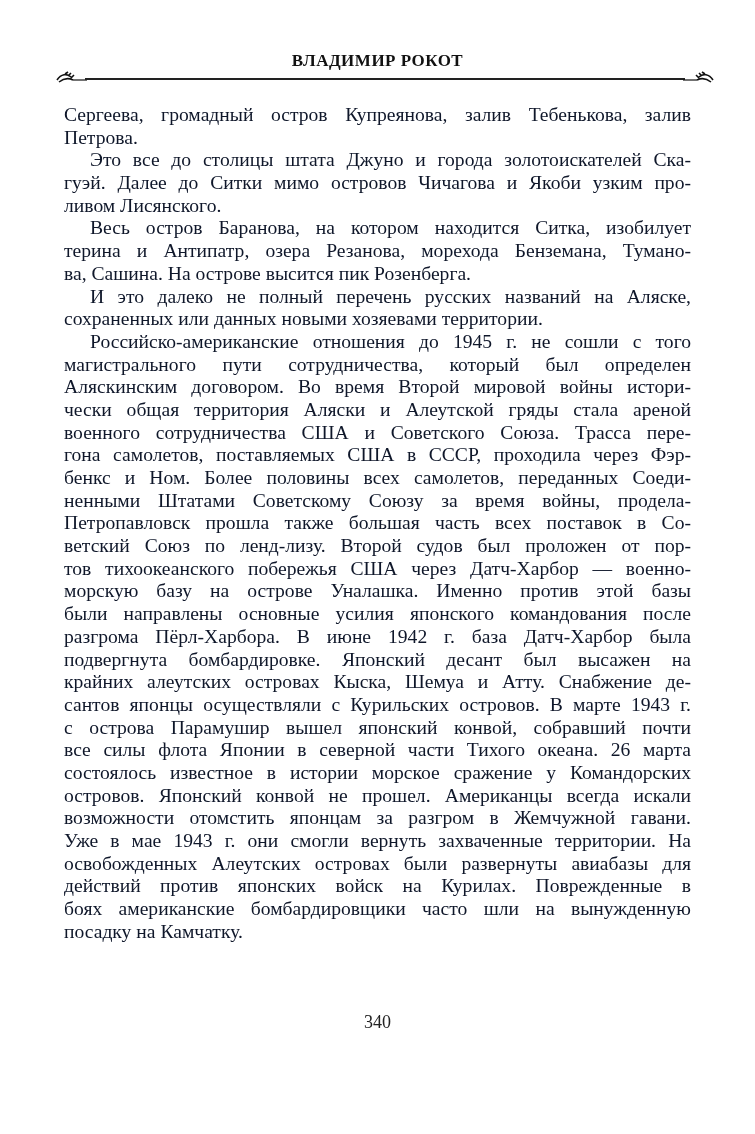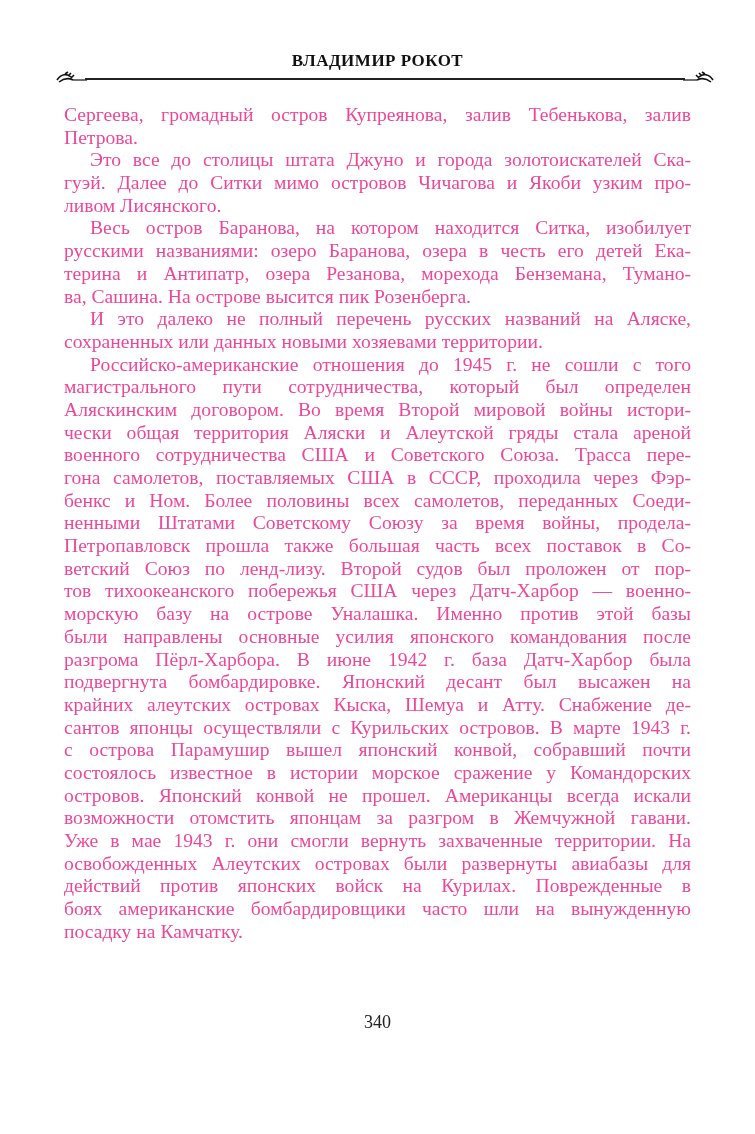--- a/index.html
+++ b/index.html
@@ -18,7 +18,7 @@
   .body-text {
     position: absolute; left: 64px; top: 104px; width: 627px;
     font-family: "Liberation Serif", serif; font-size: 19.6px; line-height: 22.7px;
-    color: #ec4899;
+    color: #0f172a;
   }
   .line { display: block; white-space: nowrap; text-align: justify; text-align-last: justify; height: 22.7px; }
   .line.last { text-align-last: left; }

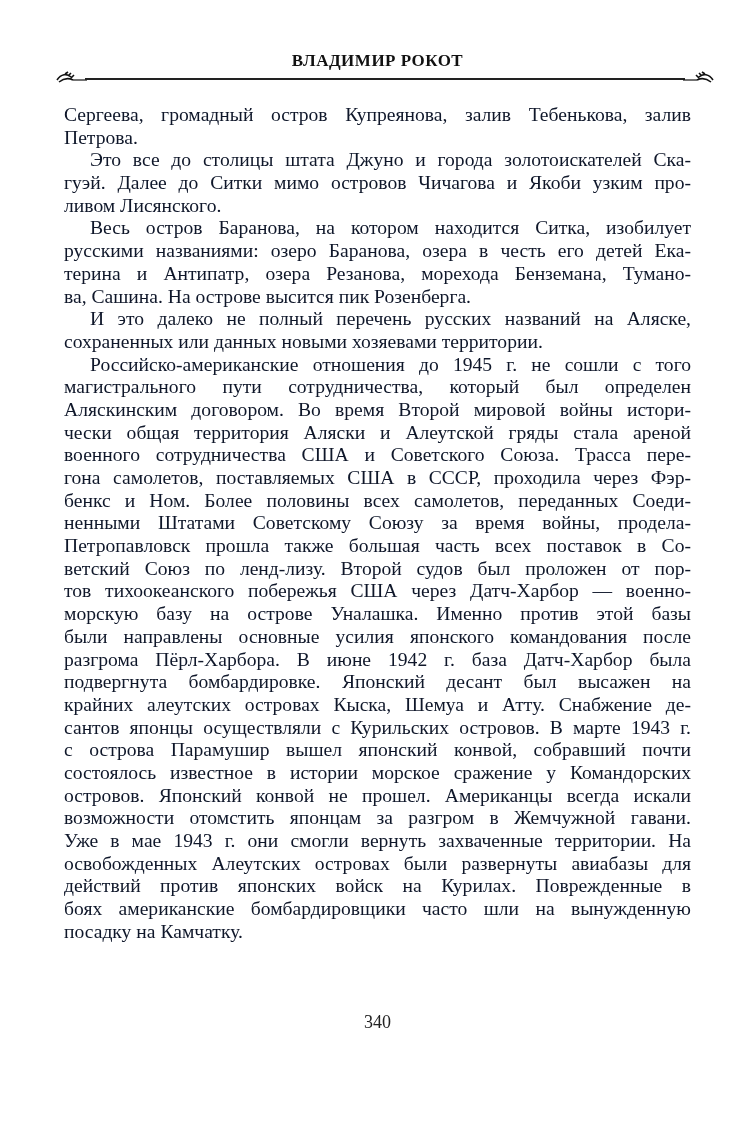--- a/index.html
+++ b/index.html
@@ -53,7 +53,6 @@
       <span class="line">гуэй. Далее до Ситки мимо островов Чичагова и Якоби узким про-</span>
       <span class="line last">ливом Лисянского.</span>
       <span class="line indent">Весь остров Баранова, на котором находится Ситка, изобилует</span>
-      <span class="line">русскими названиями: озеро Баранова, озера в честь его детей Ека-</span>
       <span class="line">терина и Антипатр, озера Резанова, морехода Бенземана, Тумано-</span>
       <span class="line last">ва, Сашина. На острове высится пик Розенберга.</span>
       <span class="line indent">И это далеко не полный перечень русских названий на Аляске,</span>

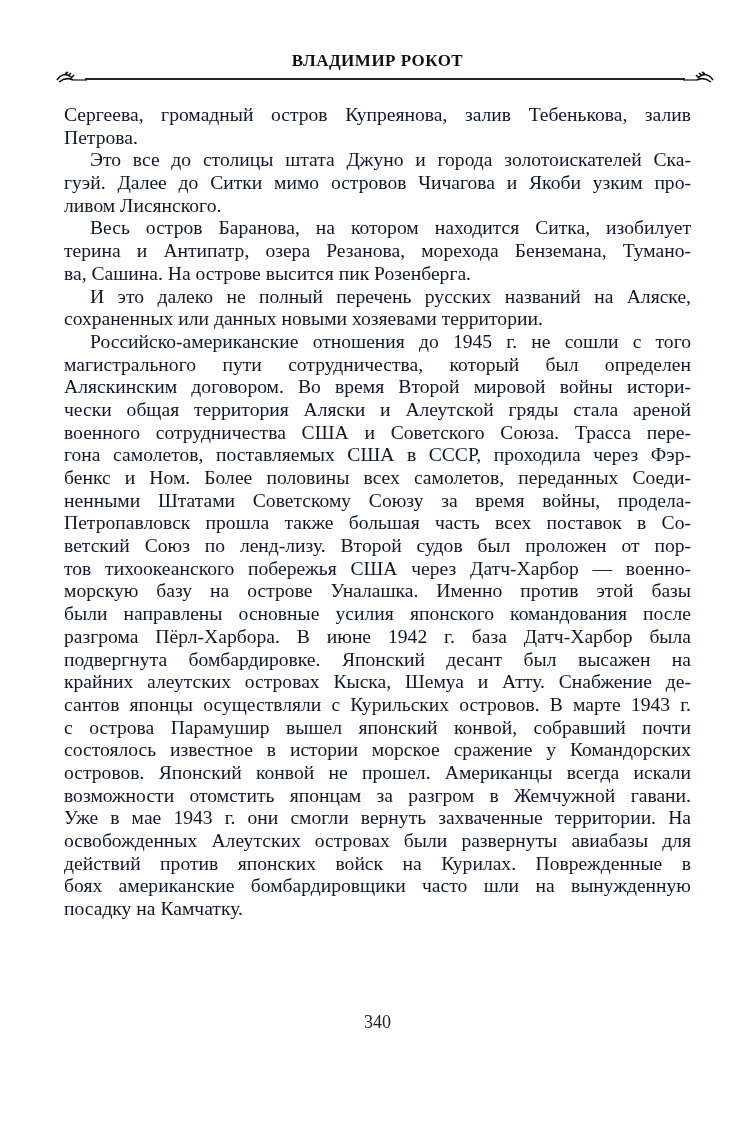--- a/index.html
+++ b/index.html
@@ -75,6 +75,7 @@
       <span class="line">крайних алеутских островах Кыска, Шемуа и Атту. Снабжение де-</span>
       <span class="line">сантов японцы осуществляли с Курильских островов. В марте 1943 г.</span>
       <span class="line">с острова Парамушир вышел японский конвой, собравший почти</span>
+      <span class="line">все силы флота Японии в северной части Тихого океана. 26 марта</span>
       <span class="line">состоялось известное в истории морское сражение у Командорских</span>
       <span class="line">островов. Японский конвой не прошел. Американцы всегда искали</span>
       <span class="line">возможности отомстить японцам за разгром в Жемчужной гавани.</span>

